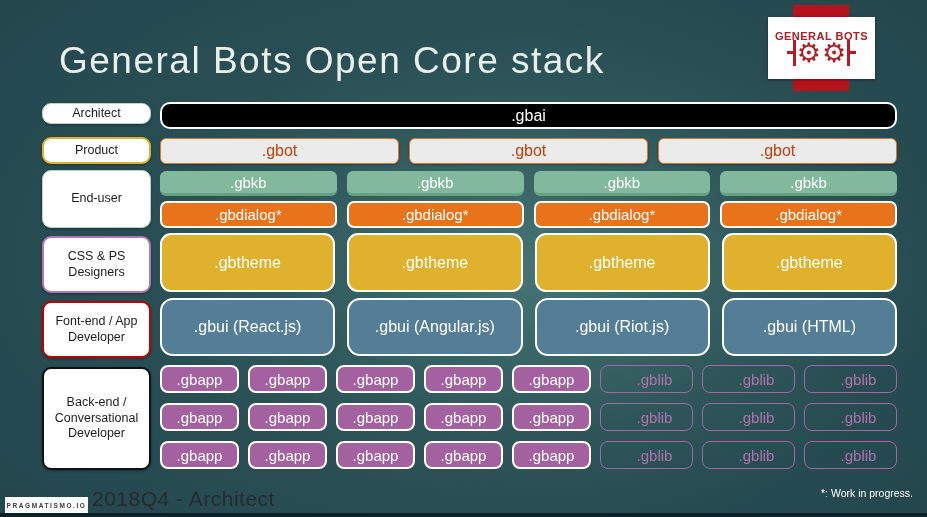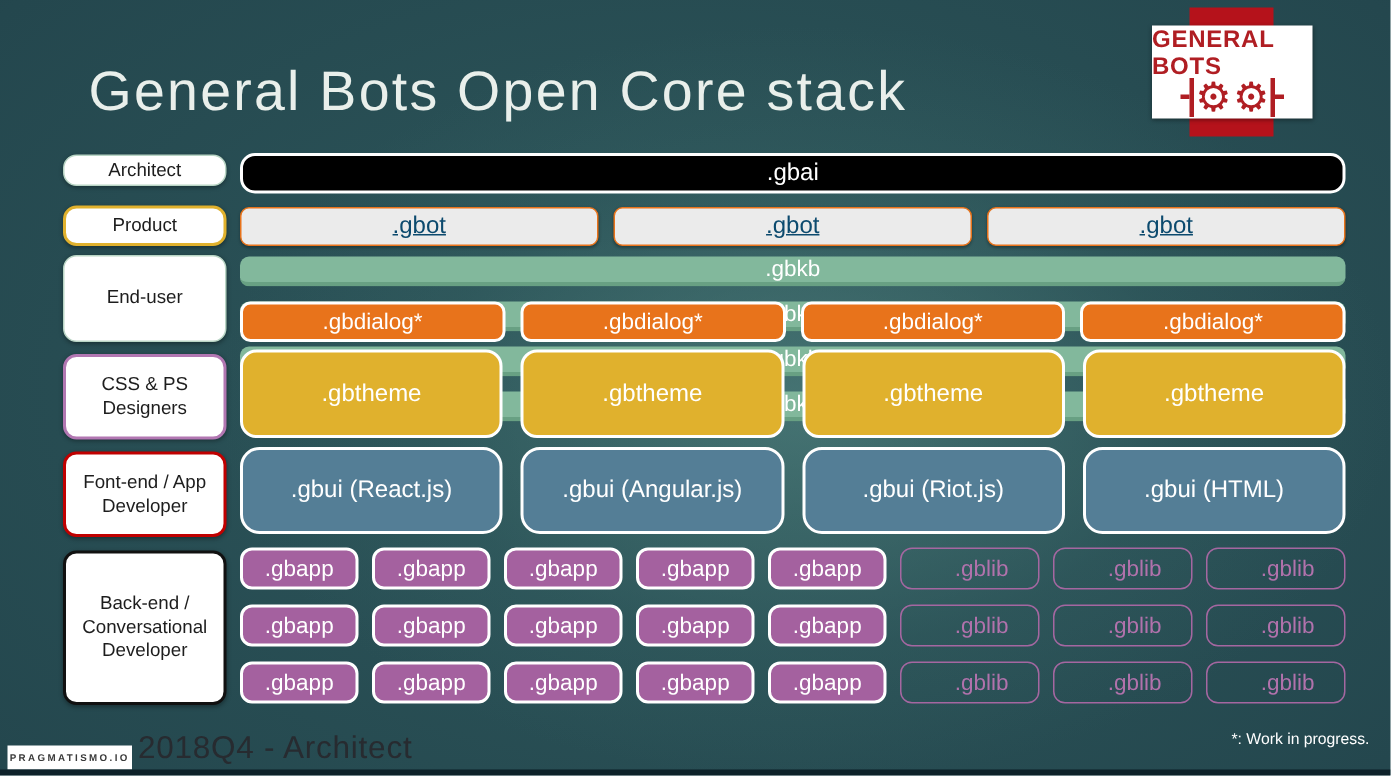--- a/index.html
+++ b/index.html
@@ -20,7 +20,7 @@
     position:absolute;left:768px;top:17px;width:107px;height:62px;background:#ffffff;
     box-shadow:0 1px 3px rgba(0,0,0,.4);display:flex;flex-direction:column;align-items:center;justify-content:center;
   }
-  .logo-text{color:#b01e23;font-size:16px;font-weight:bold;letter-spacing:.5px;}
+  .logo-text{color:#b01e23;font-size:11px;font-weight:bold;letter-spacing:.5px;}
   .logo-gears{display:flex;align-items:center;gap:1px;margin-top:-2px;}
   .gear{color:#b01e23;font-size:27px;line-height:27px;}
   .gbar{width:3px;height:26px;background:#b01e23;position:relative;}

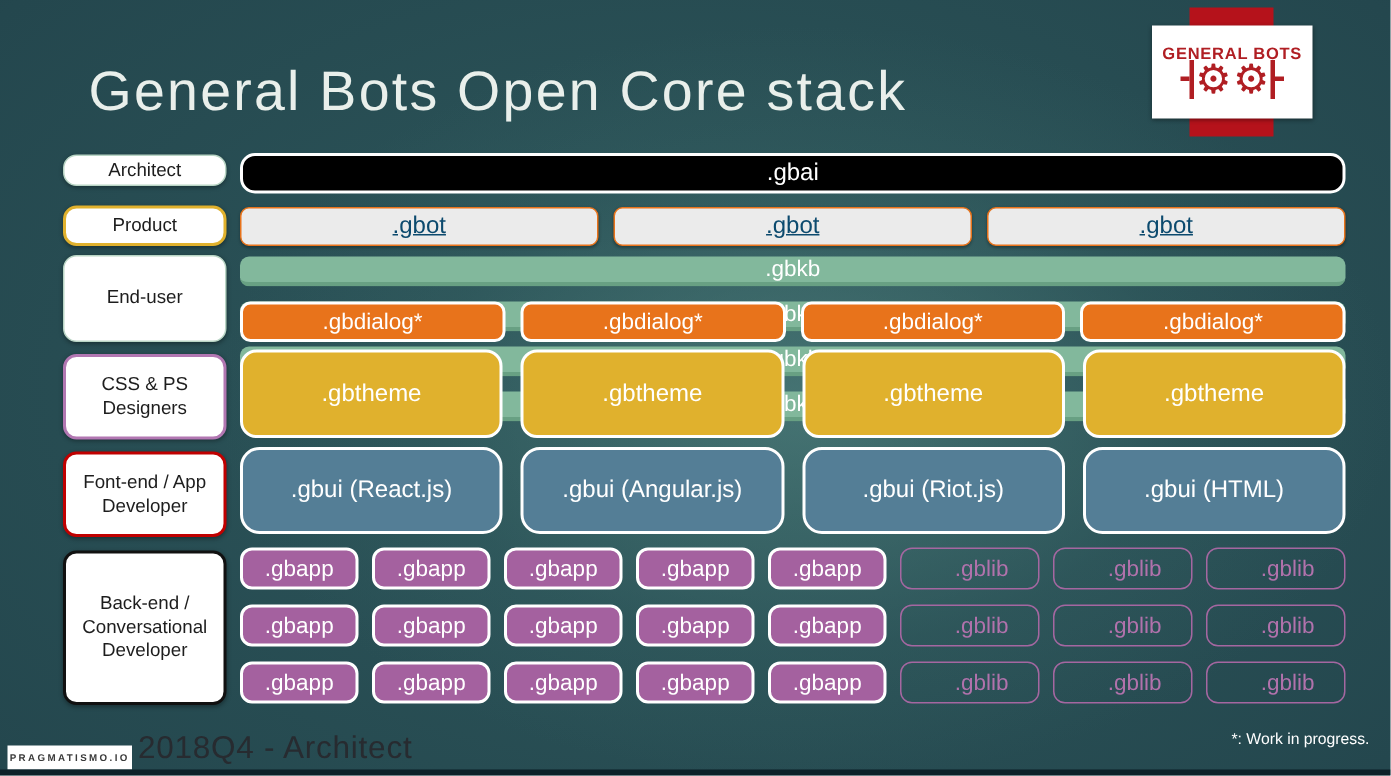--- a/index.html
+++ b/index.html
@@ -49,7 +49,7 @@
   .row-gbai{top:102px;height:27px;}
   .gbai{background:#000000;border:2px solid #ffffff;border-radius:10px;font-size:16px;}
   .row-gbot{top:138px;height:26px;}
-  .gbot{background:#ebebeb;border:1.5px solid #e8731b;border-radius:6px;color:#0c4a6e;font-size:16px;box-shadow:0 1px 2px rgba(0,0,0,.3);text-decoration:underline;}
+  .gbot{background:#ebebeb;border:1.5px solid #e8731b;border-radius:6px;color:#c2410c;font-size:16px;box-shadow:0 1px 2px rgba(0,0,0,.3);}
   .row-gbkb{top:171px;height:25px;flex-direction:column;}
   .gbkb{background:#82b89c;border-bottom:3px solid #68a083;border-radius:6px;font-size:15px;}
   .row-gbdialog{top:201px;height:27px;}

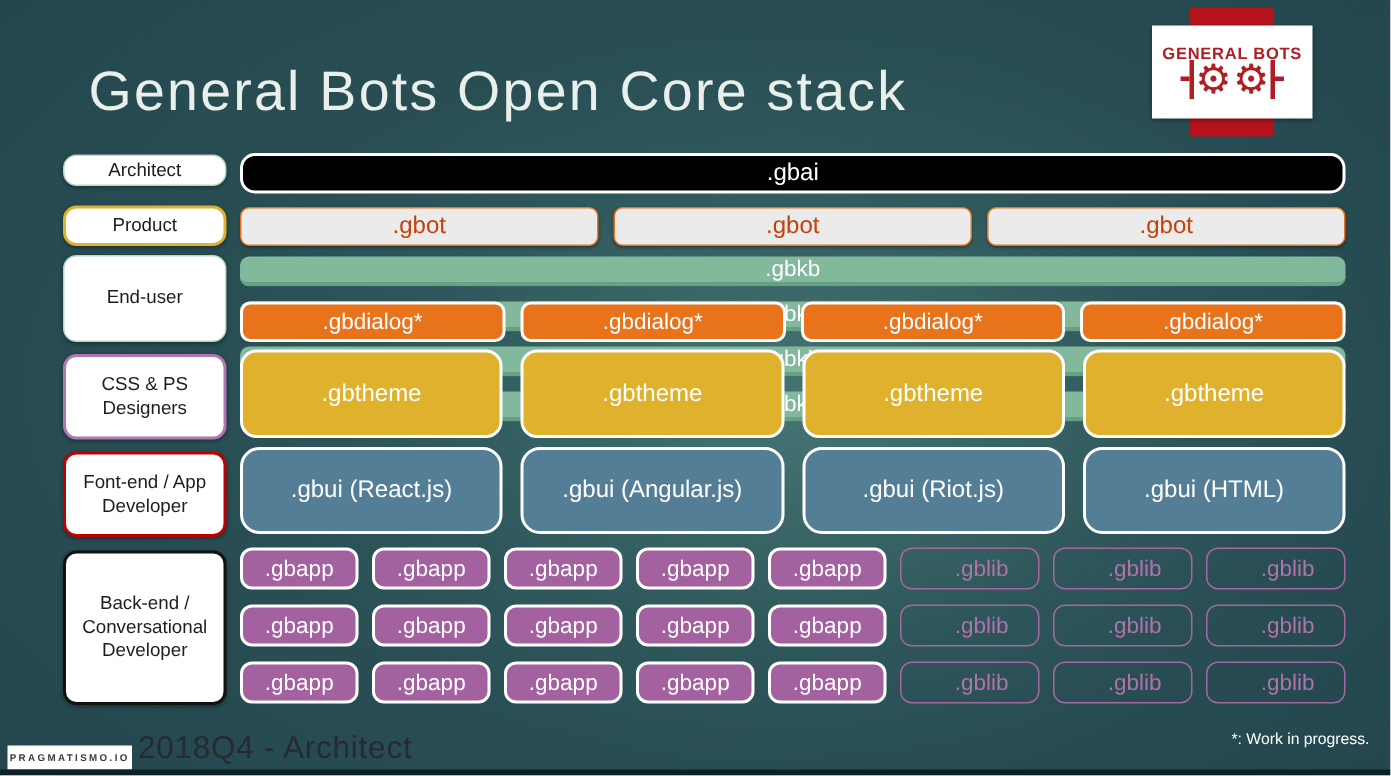--- a/index.html
+++ b/index.html
@@ -50,7 +50,7 @@
   .gbai{background:#000000;border:2px solid #ffffff;border-radius:10px;font-size:16px;}
   .row-gbot{top:138px;height:26px;}
   .gbot{background:#ebebeb;border:1.5px solid #e8731b;border-radius:6px;color:#c2410c;font-size:16px;box-shadow:0 1px 2px rgba(0,0,0,.3);}
-  .row-gbkb{top:171px;height:25px;flex-direction:column;}
+  .row-gbkb{top:171px;height:25px;}
   .gbkb{background:#82b89c;border-bottom:3px solid #68a083;border-radius:6px;font-size:15px;}
   .row-gbdialog{top:201px;height:27px;}
   .gbdialog{background:#e8731b;border:2px solid #ffffff;border-radius:7px;font-size:15px;}

